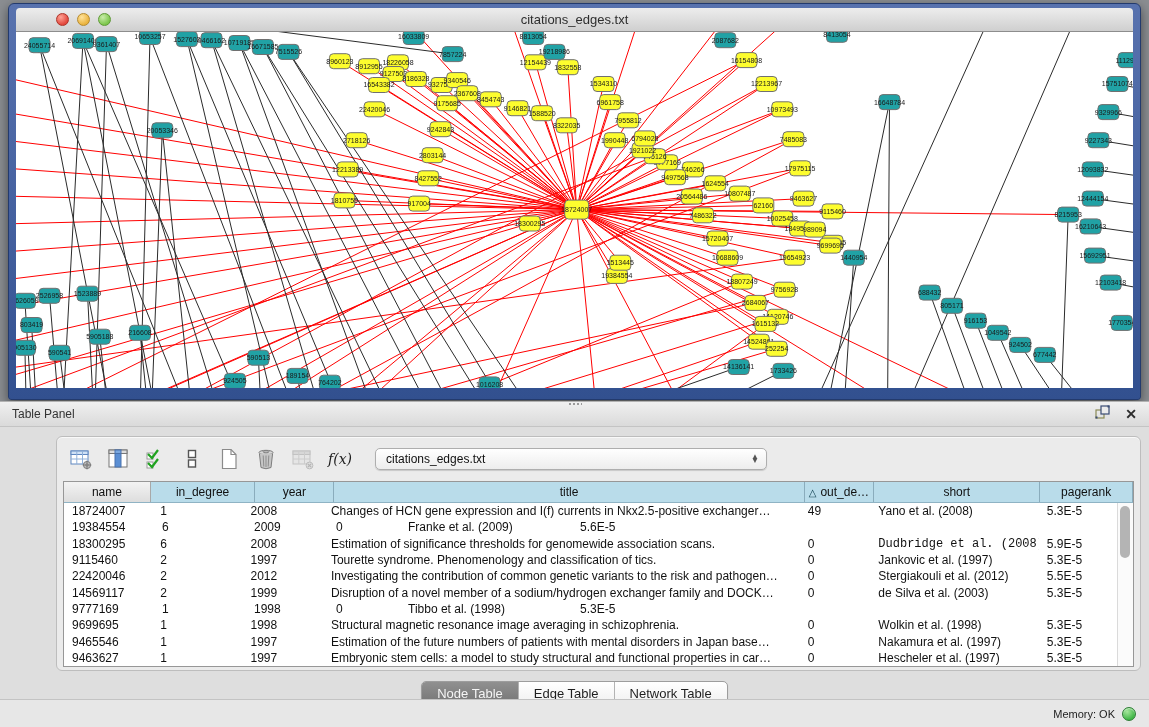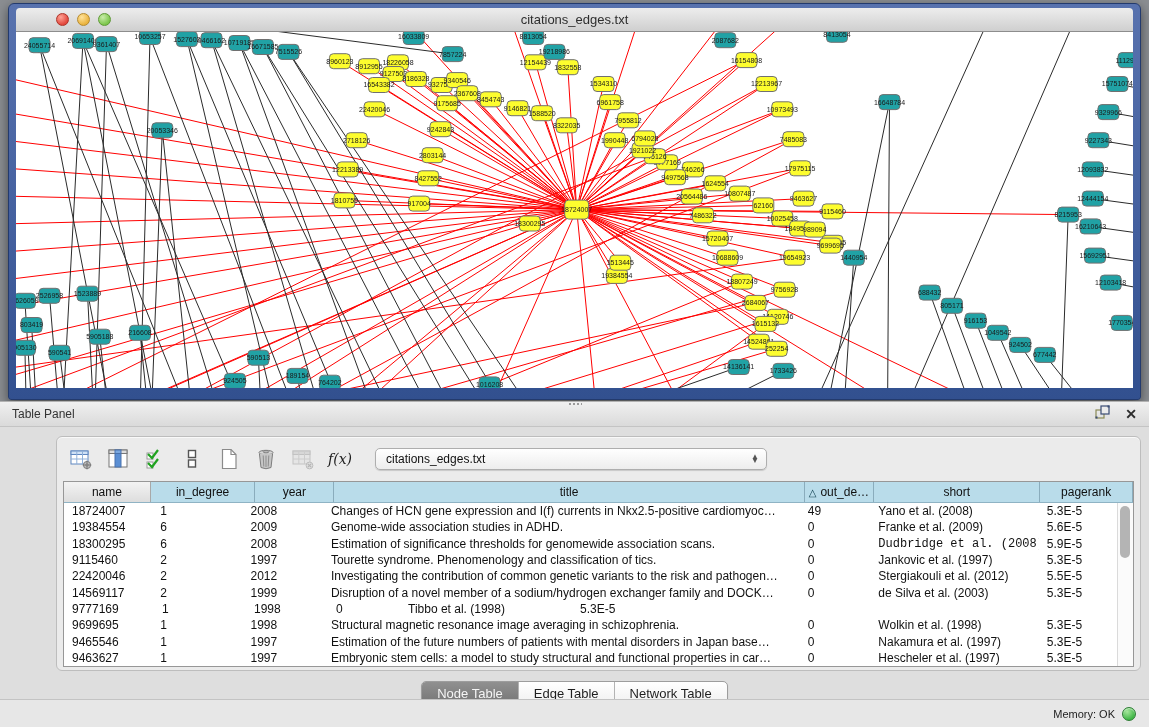--- a/index.html
+++ b/index.html
@@ -871,7 +871,7 @@
               <div class="td" style="width: 90px;">18724007</div>
               <div class="td" style="width: 92px;">1</div>
               <div class="td" style="width: 82px;">2008</div>
-              <div class="td" style="width: 487px;">Changes of HCN gene expression and I(f) currents in Nkx2.5-positive cardiomyoc…</div>
+              <div class="td" style="width: 487px;">Changes of HCN gene expression and I(f) currents in Nkx2.5-positive exchanger…</div>
               <div class="td" style="width: 72px;">49</div>
               <div class="td" style="width: 172px;">Yano et al. (2008)</div>
               <div class="td" style="width: 96px;">5.3E-5</div>

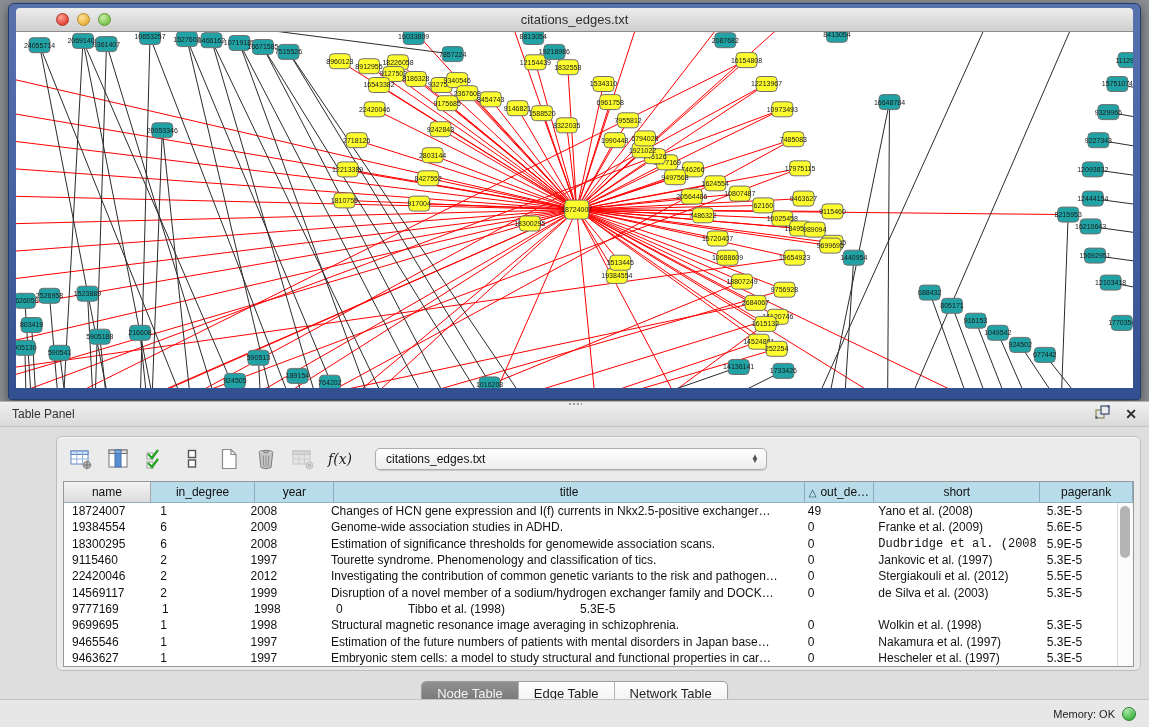--- a/index.html
+++ b/index.html
@@ -880,7 +880,6 @@
               <div class="td" style="width: 90px;">19384554</div>
               <div class="td" style="width: 92px;">6</div>
               <div class="td" style="width: 82px;">2009</div>
-              <div class="td" style="width: 487px;">Genome-wide association studies in ADHD.</div>
               <div class="td" style="width: 72px;">0</div>
               <div class="td" style="width: 172px;">Franke et al. (2009)</div>
               <div class="td" style="width: 96px;">5.6E-5</div>

